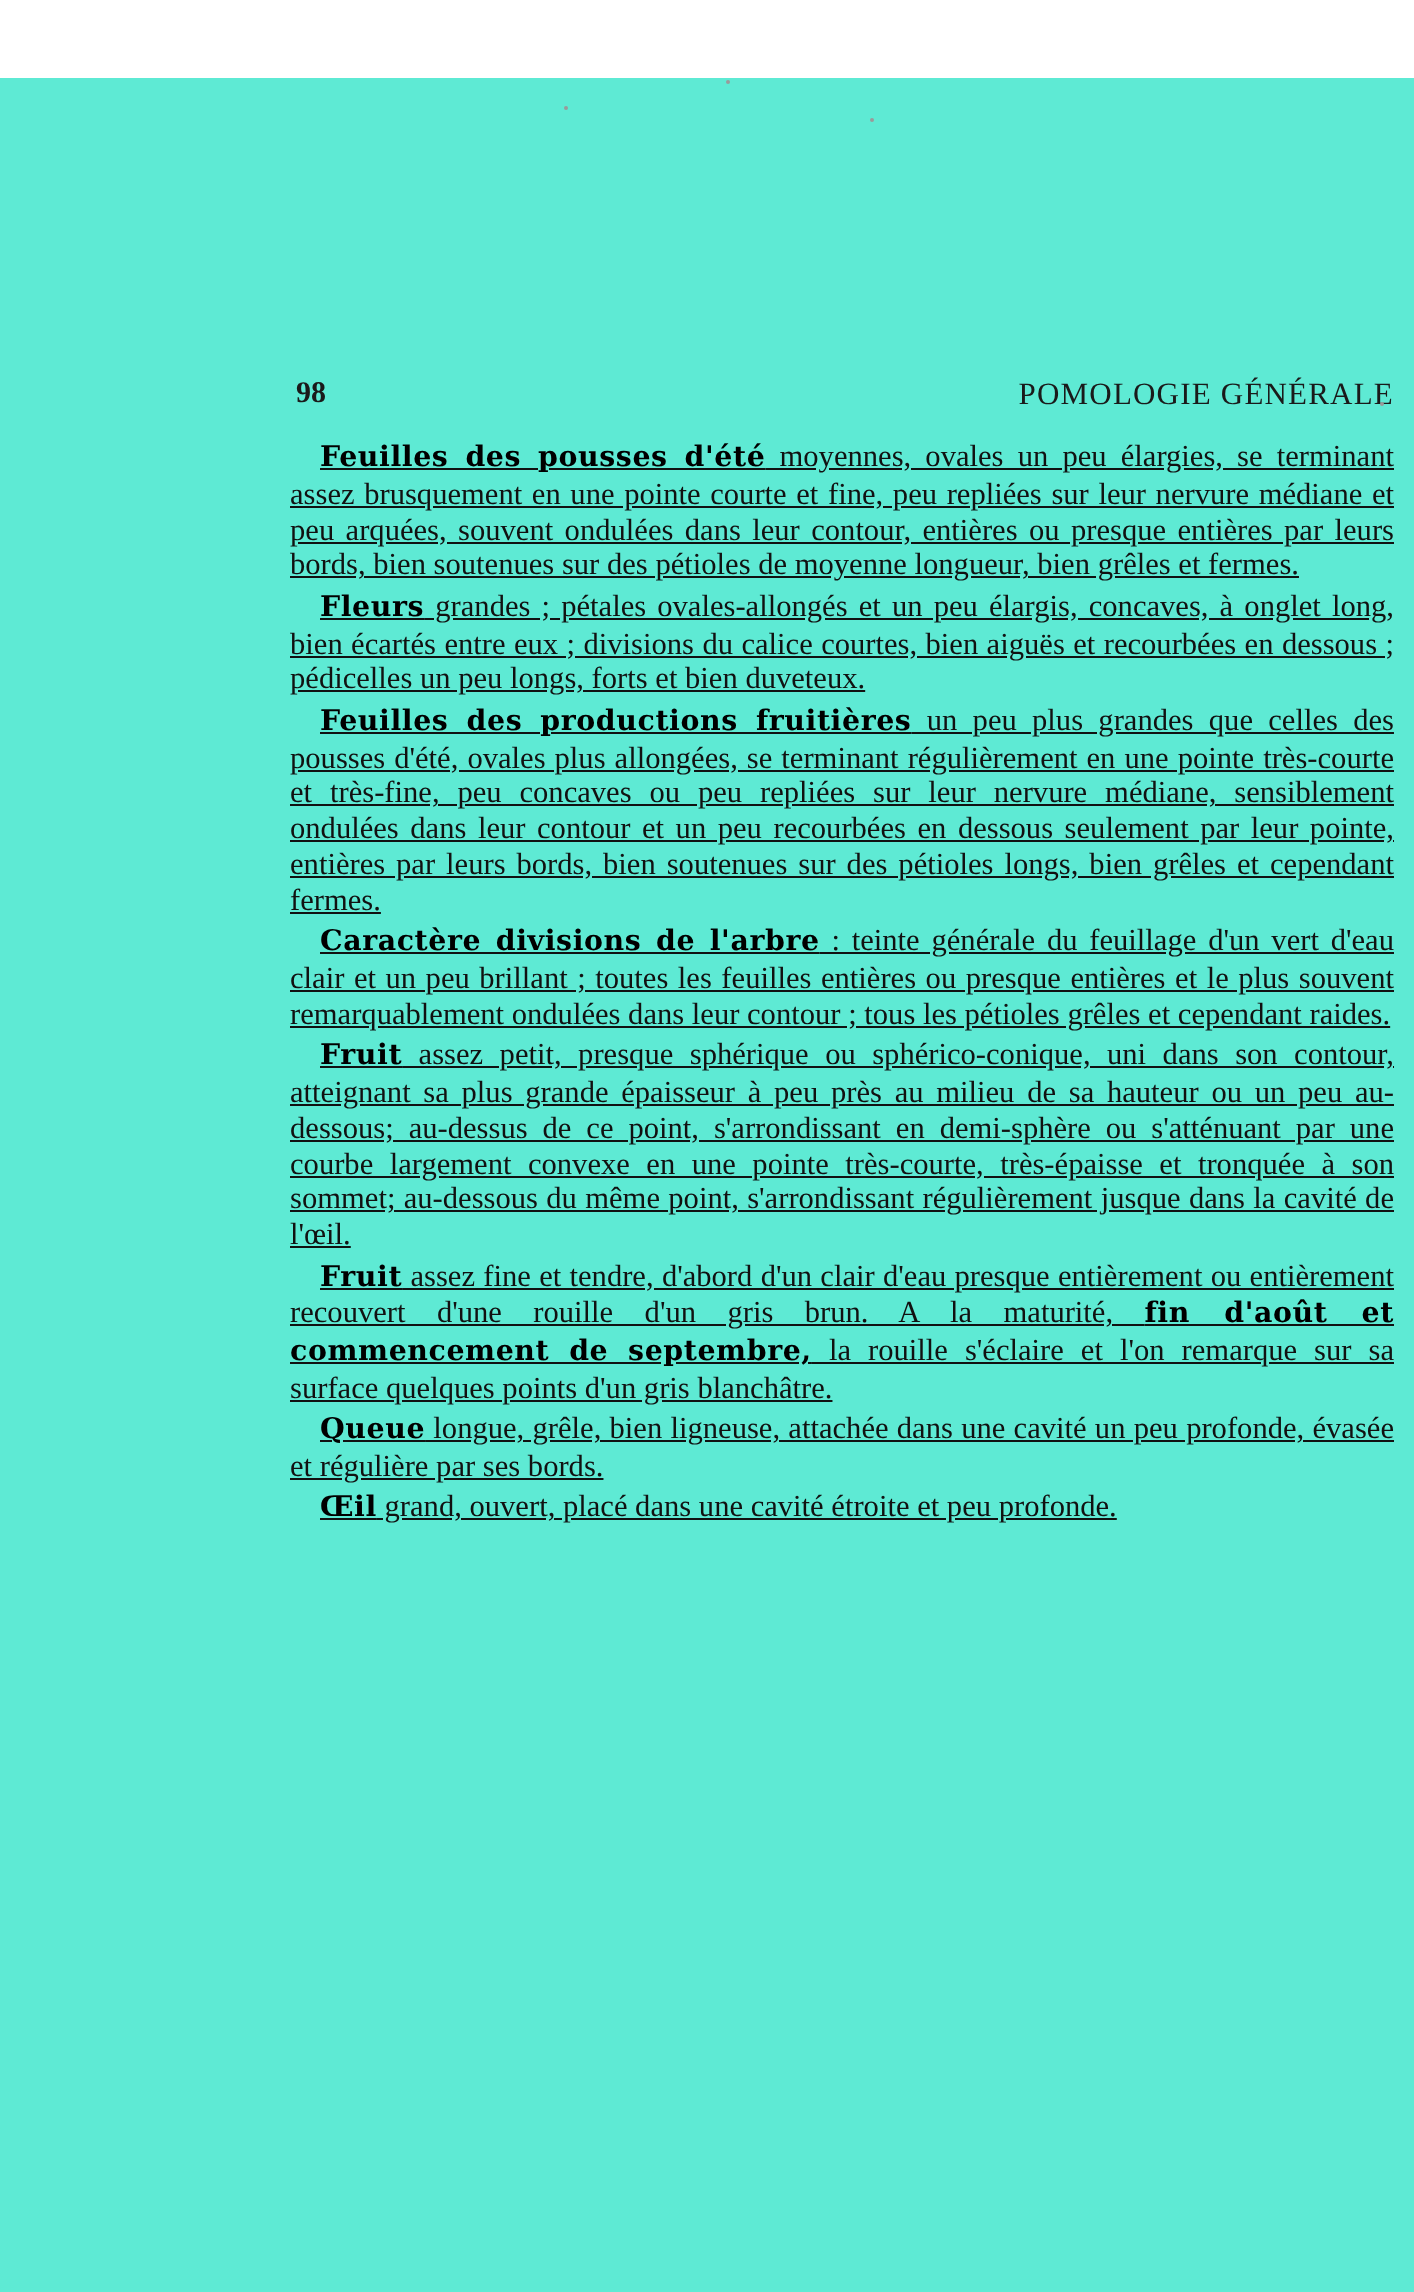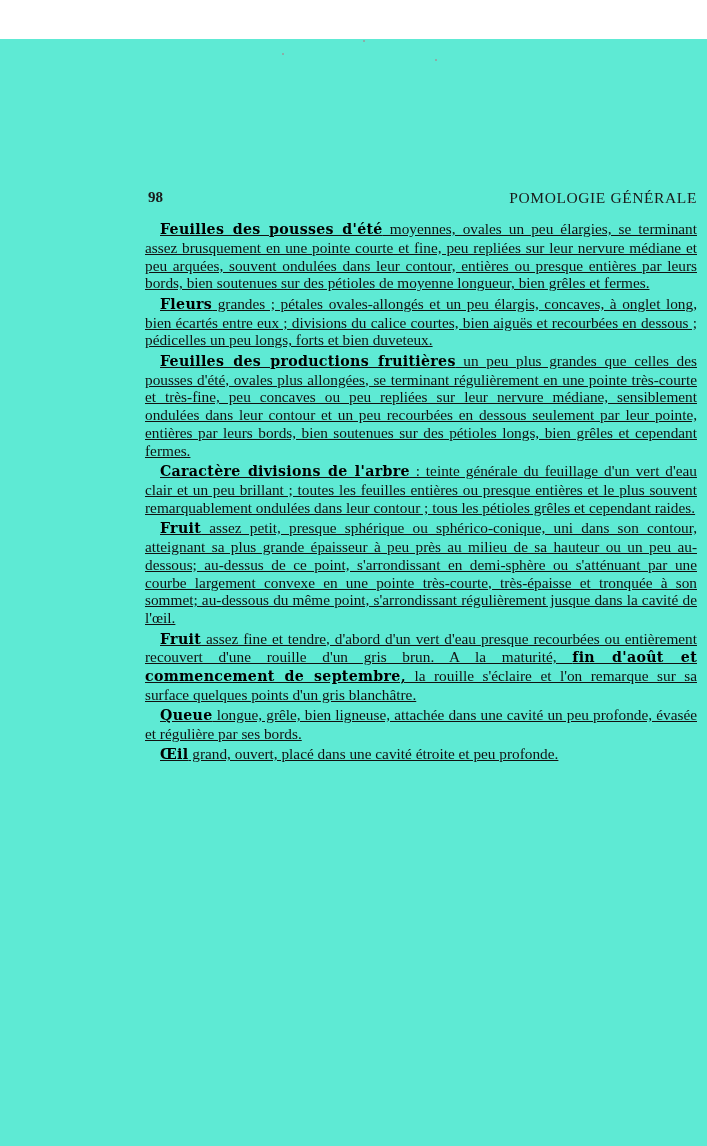--- a/index.html
+++ b/index.html
@@ -53,7 +53,7 @@
     </p>
 
     <p class="para">
-      <span class="term">Fruit</span><span> assez fine et tendre, d'abord d'un vert d'eau presque recourbées ou entièrement recouvert d'une rouille d'un gris brun. A la maturité, </span><span class="emph">fin d'août et commencement de septembre,</span><span> la rouille s'éclaire et l'on remarque sur sa surface quelques points d'un gris blanchâtre.</span>
+      <span class="term">Fruit</span><span> assez fine et tendre, d'abord d'un clair d'eau presque entièrement ou entièrement recouvert d'une rouille d'un gris brun. A la maturité, </span><span class="emph">fin d'août et commencement de septembre,</span><span> la rouille s'éclaire et l'on remarque sur sa surface quelques points d'un gris blanchâtre.</span>
     </p>
 
     <p class="para">

